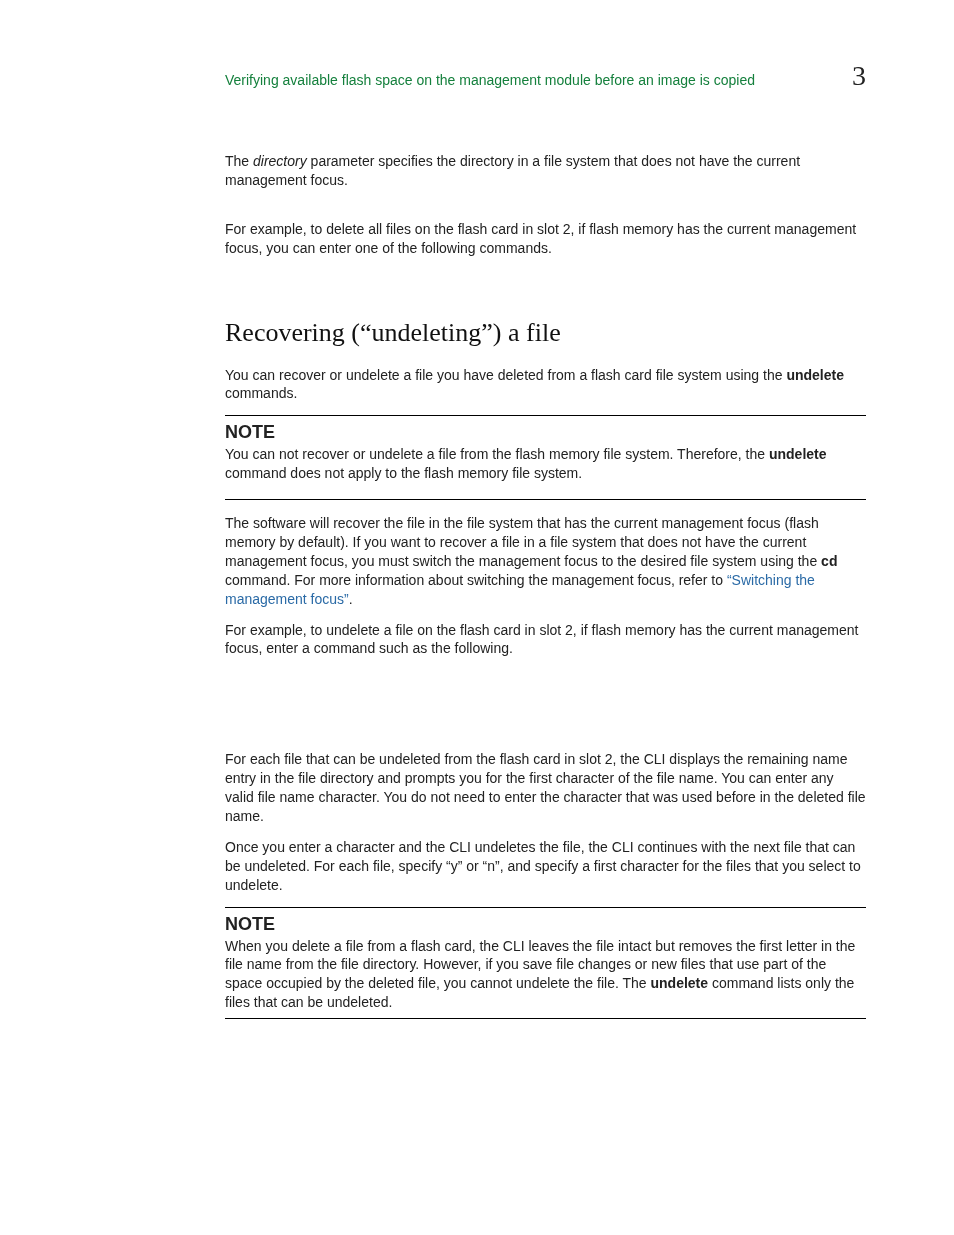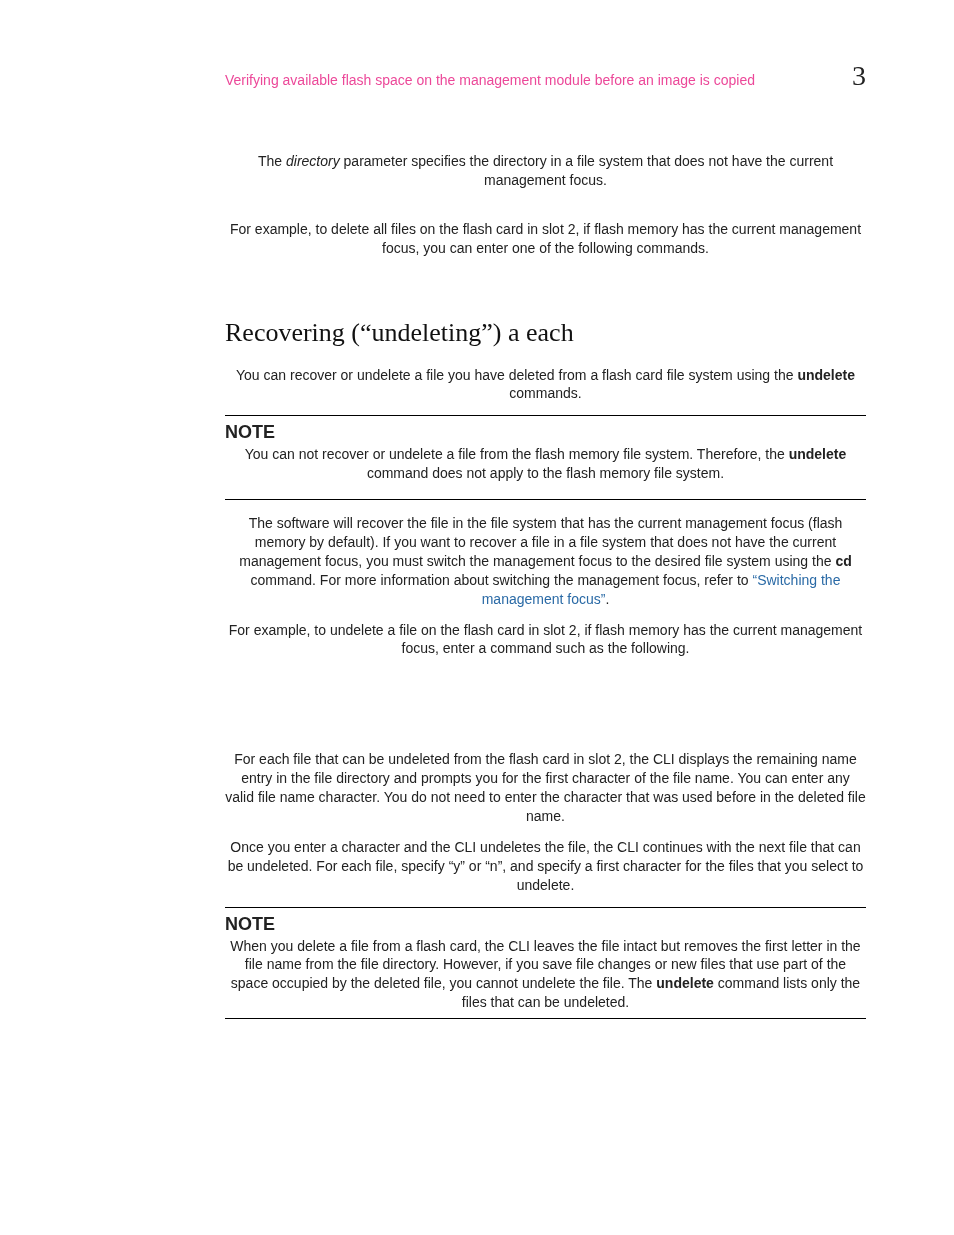--- a/index.html
+++ b/index.html
@@ -26,7 +26,7 @@
   }
   .runhead-title {
     font-size: 14px;
-    color: #ec4899;
+    color: #15803d;
   }
   .chapnum {
     font-family: Georgia, "Times New Roman", serif;

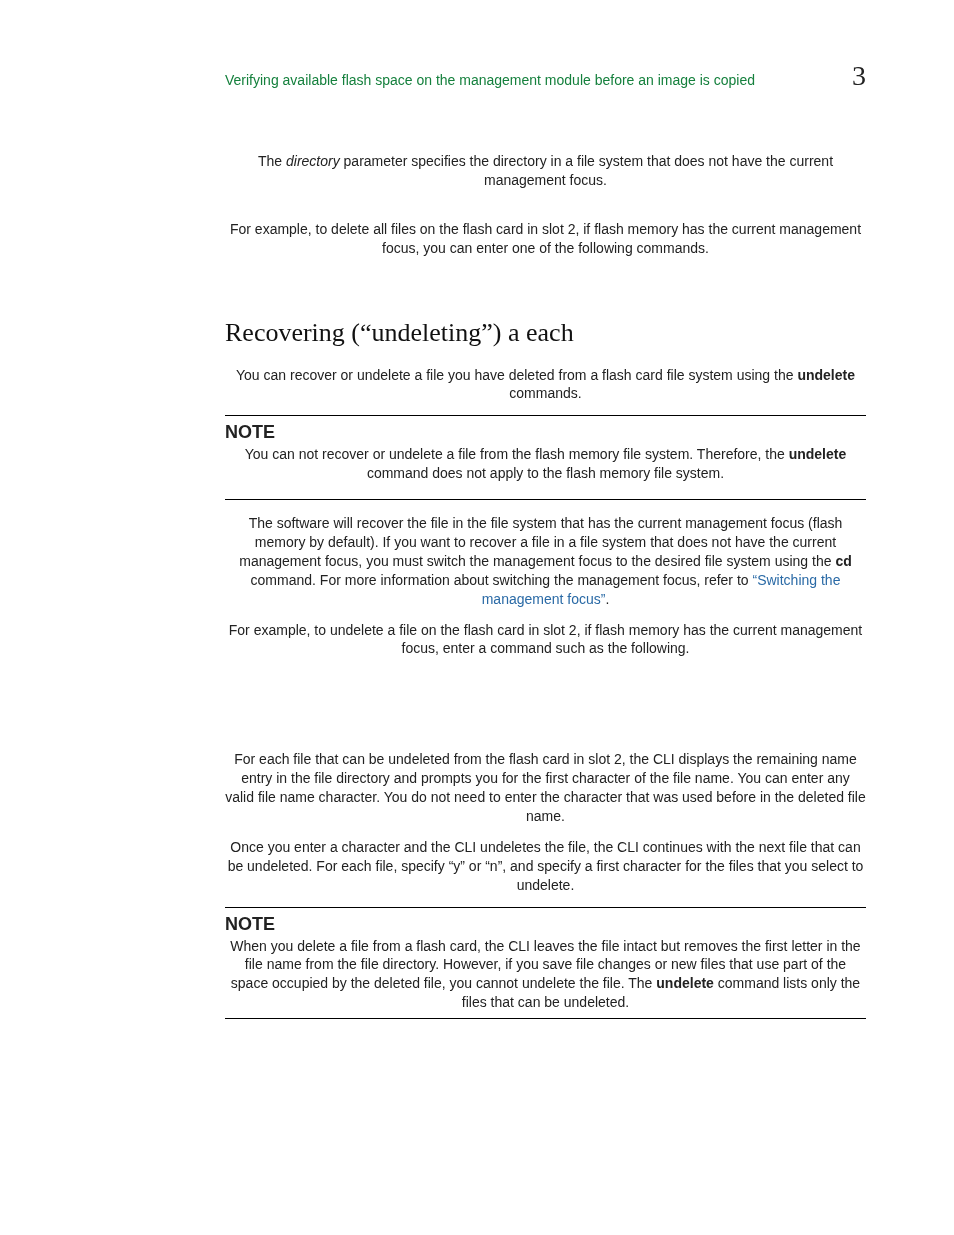--- a/index.html
+++ b/index.html
@@ -39,7 +39,6 @@
     line-height: 1.35;
     margin: 0 0 12px 0;
     color: #222;
-    text-align: center;
   }
   p.body em { font-style: italic; }
   p.body b, p.body strong { font-weight: 700; }

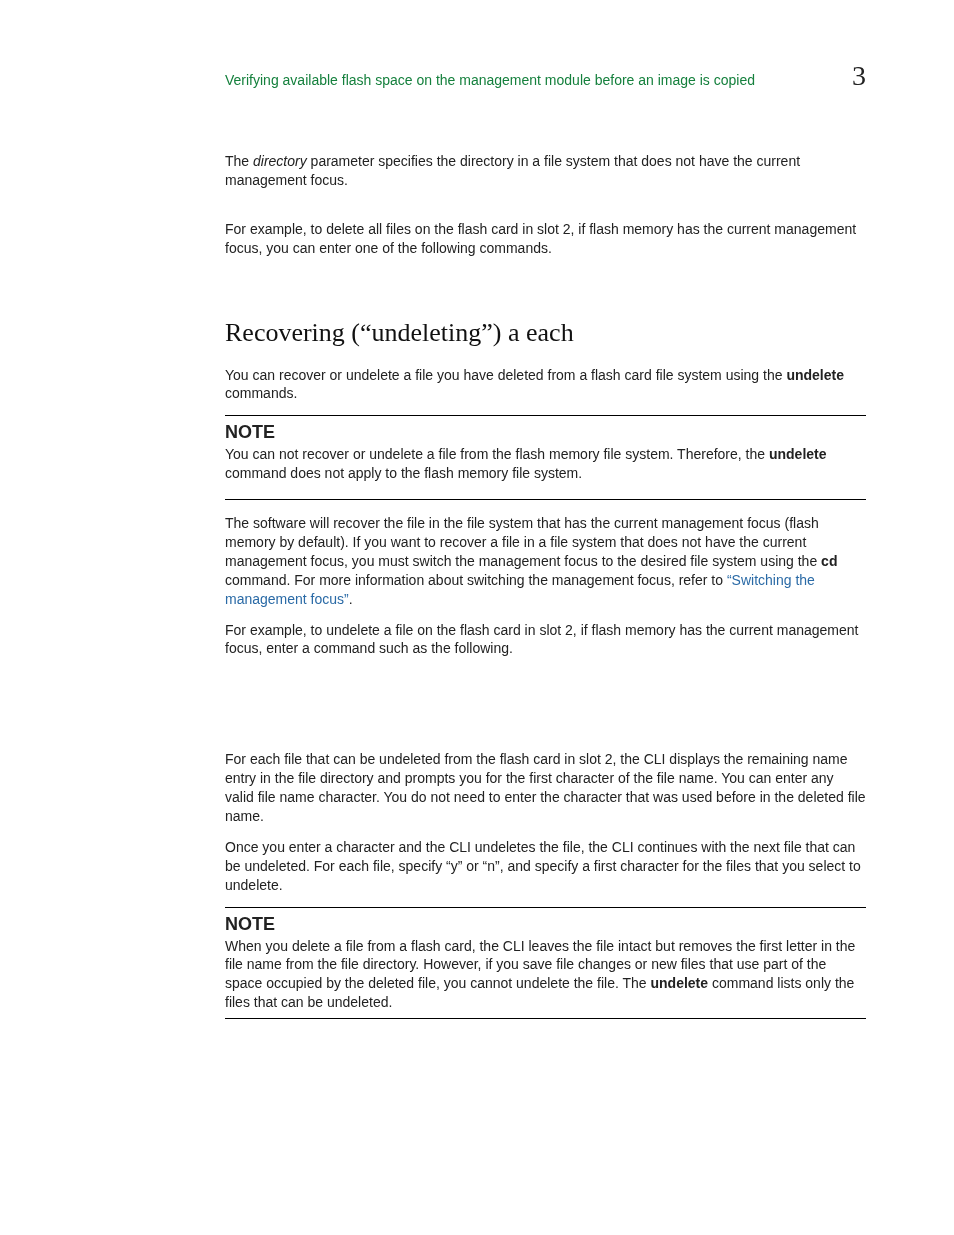--- a/index.html
+++ b/index.html
@@ -82,7 +82,7 @@
   <div class="gap-s"></div>
 
 
-  <h2 class="section">Recovering (“undeleting”) a each</h2>
+  <h2 class="section">Recovering (“undeleting”) a file</h2>
 
   <p class="body">
     <span>You can recover or undelete a file you have deleted from a flash card file system using the </span><b>undelete</b><span> commands.</span>

